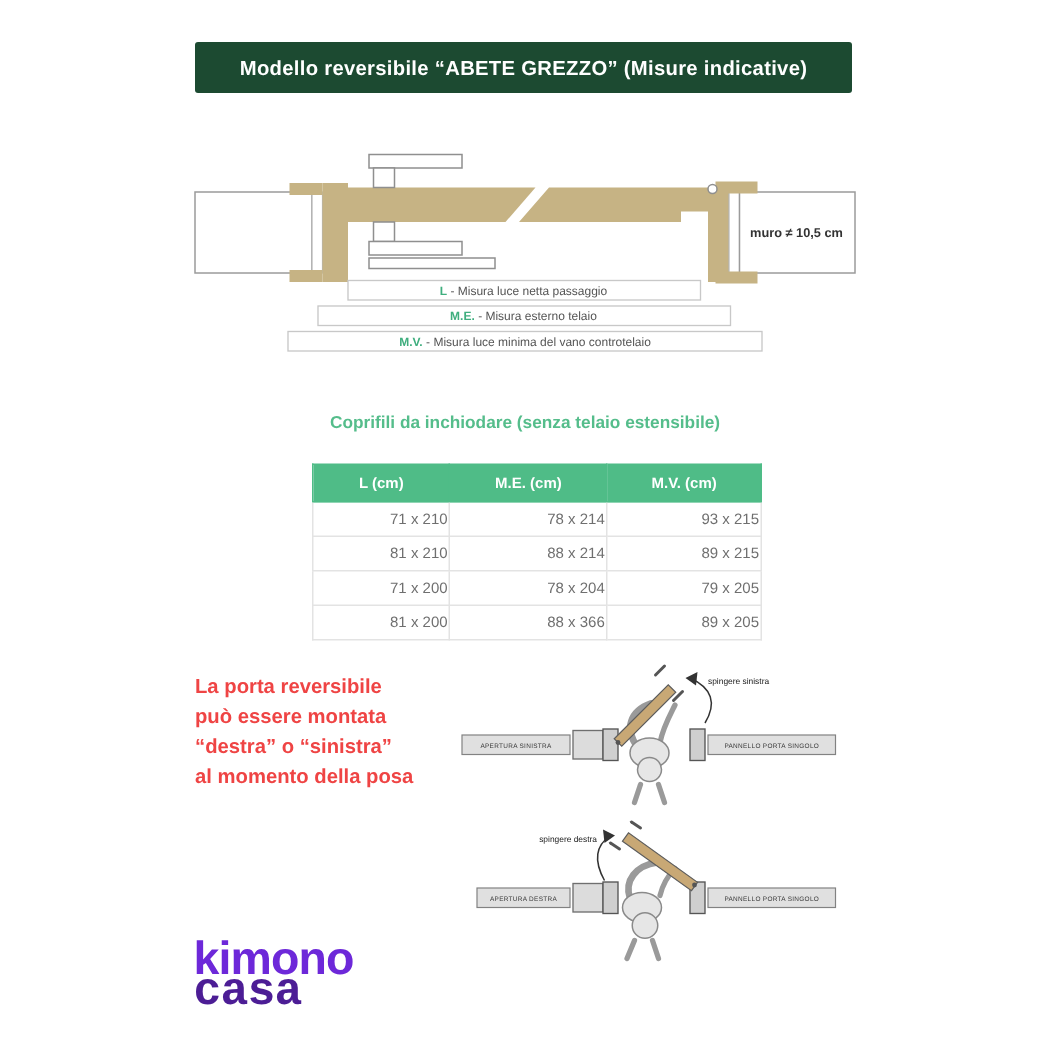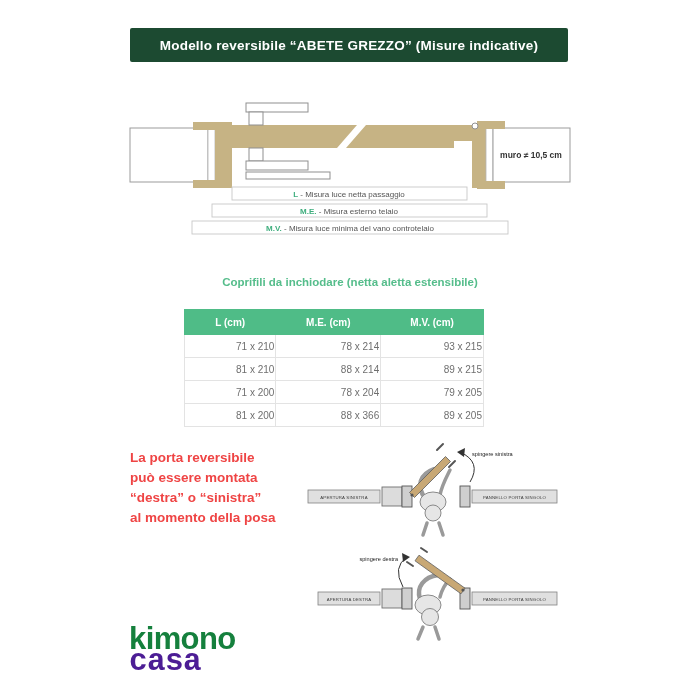--- a/index.html
+++ b/index.html
@@ -116,7 +116,7 @@
     </g>
   </svg>
 
-  <div class="caption">Coprifili da inchiodare (netta aletta estensibile)</div>
+  <div class="caption">Coprifili da inchiodare (senza telaio estensibile)</div>
 
   <table class="size-table">
     <thead>

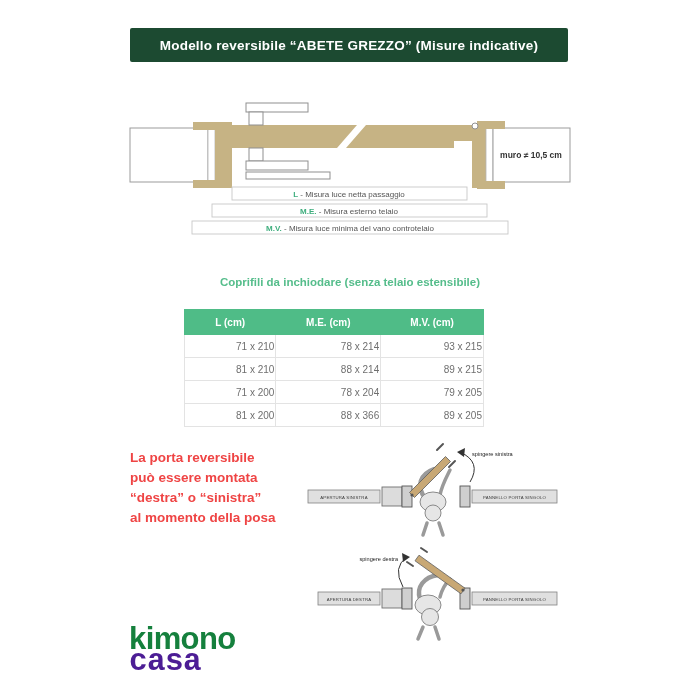--- a/index.html
+++ b/index.html
@@ -26,7 +26,7 @@
   
   .caption{position:absolute;left:120px;top:276px;width:460px;text-align:center;
     color:#55bd8b;font-size:11.5px;font-weight:700;}
-  .size-table{position:absolute;left:184px;top:309px;width:300px;border-collapse:collapse;
+  .size-table{position:absolute;left:208px;top:309px;width:300px;border-collapse:collapse;
     font-size:10px;border-radius:16px;}
   .size-table th{background:#4fbc87;color:#fff;font-weight:700;height:22px;border:1px solid #4fbc87;}
   .size-table td{color:#6f6f6f;text-align:right;height:20px;border:1px solid #e3e3e3;background:#fff;}

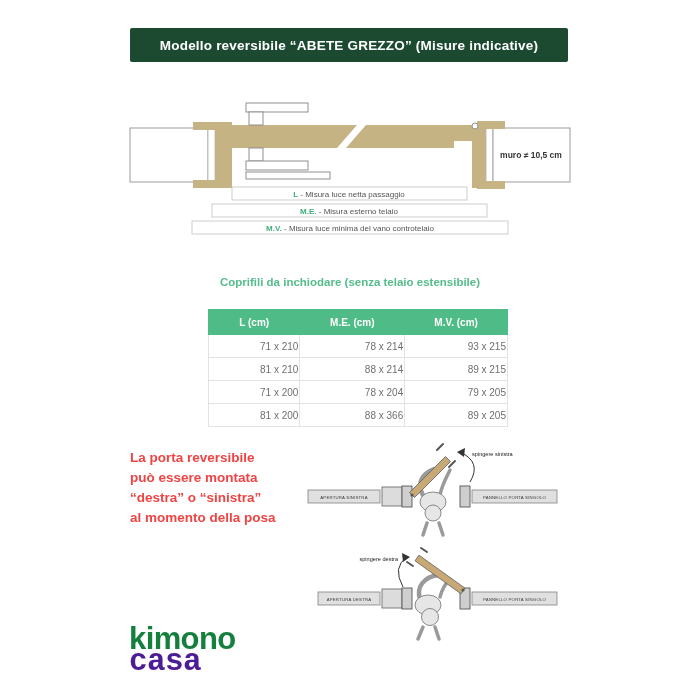--- a/index.html
+++ b/index.html
@@ -56,7 +56,7 @@
   
   .logo{position:absolute;left:129px;top:627px;font-weight:800;font-size:31px;
     line-height:23px;letter-spacing:-.6px;}
-  .logo .l1{color:#15803d;display:block;}
+  .logo .l1{color:#6d28d9;display:block;}
   .logo .l2{color:#4c1d95;display:block;font-family:Liberation Mono, monospace;}
 </style>
 </head>

